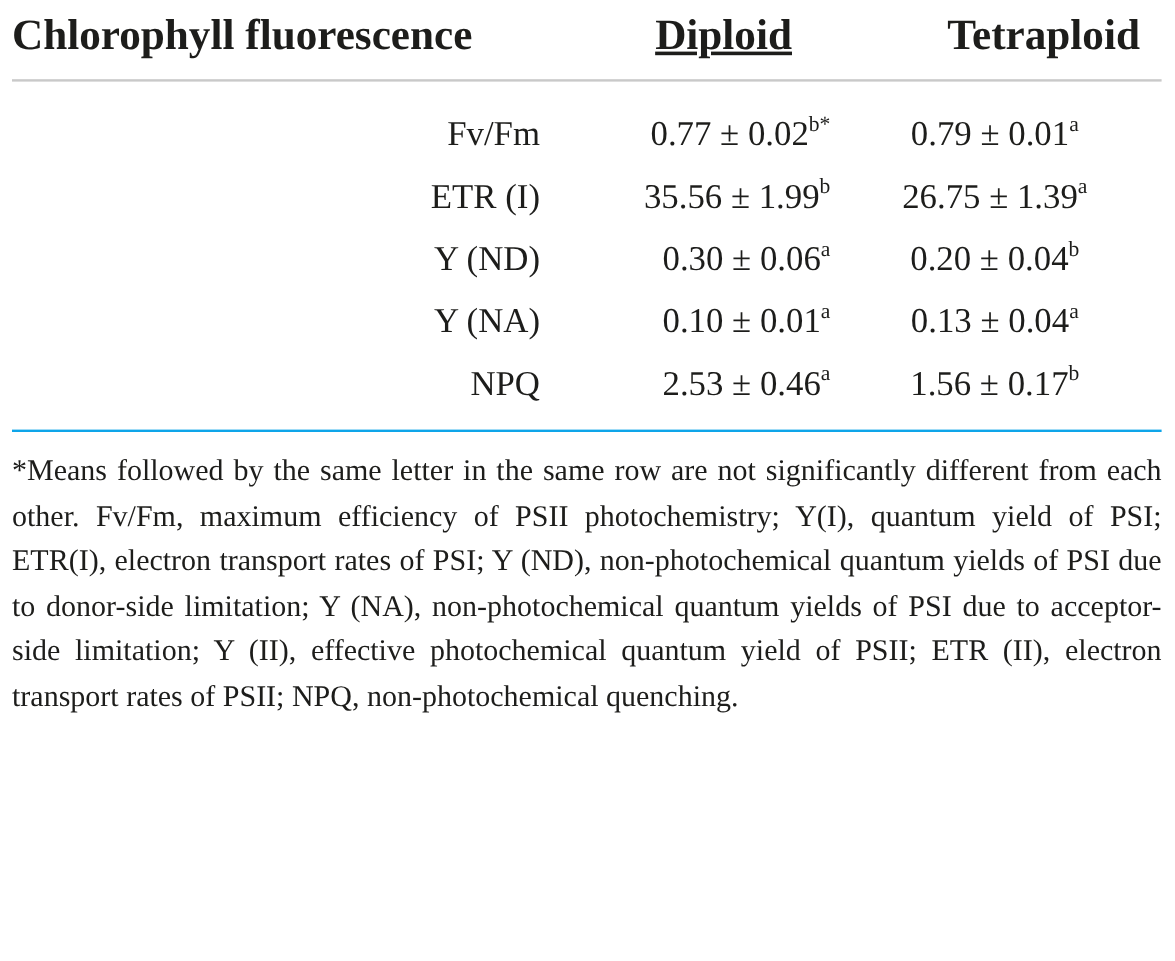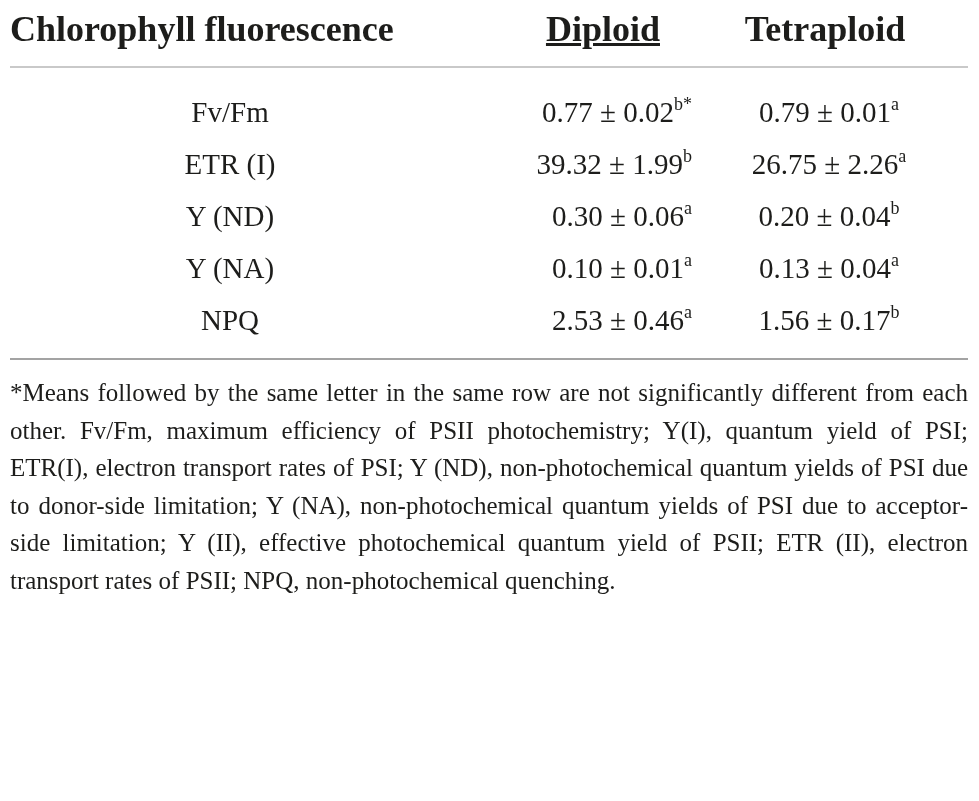--- a/index.html
+++ b/index.html
@@ -21,7 +21,7 @@
     width: 958px;
     table-layout: fixed;
     border-collapse: collapse;
-    border-bottom: 2px solid #a3a3a3;
+    border-bottom: 2px solid #0ea5e9;
   }
   col.c1 { width: 440px; }
   col.c2 { width: 250px; }

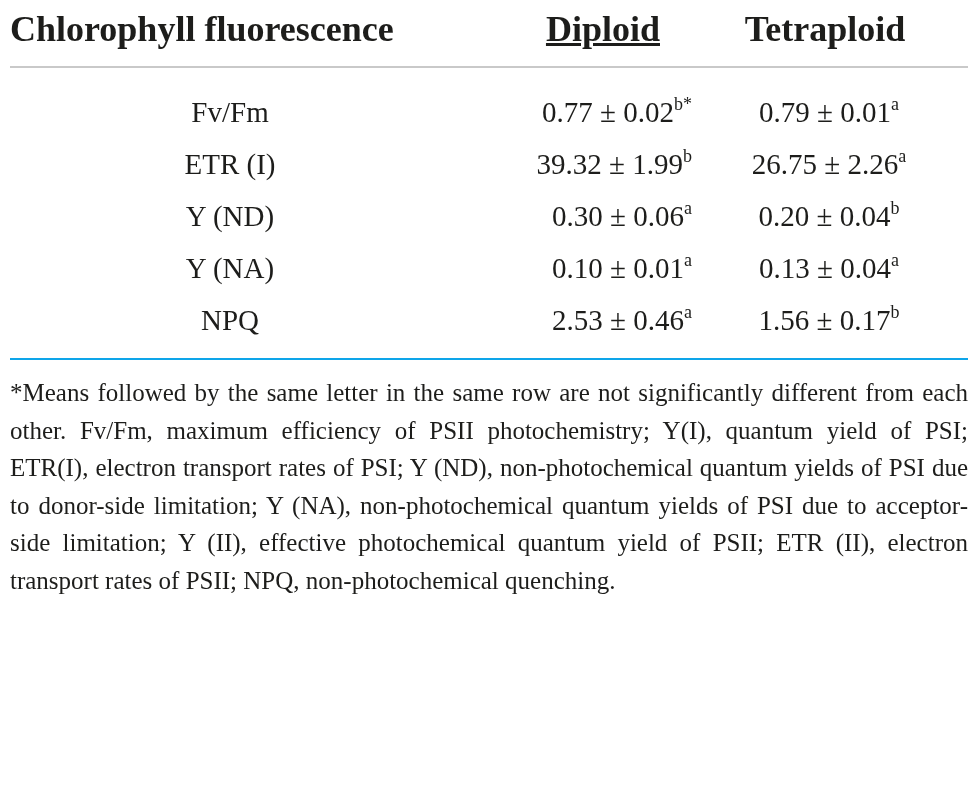--- a/index.html
+++ b/index.html
@@ -37,7 +37,7 @@
   }
   thead th.h1 { text-align: left; }
   thead th.h2 { text-align: right; padding-right: 40px; text-decoration: underline; }
-  thead th.h3 { text-align: center; padding-right: 18px; }
+  thead th.h3 { text-align: right; padding-right: 18px; }
   tbody td {
     font-size: 29px;
     height: 52px;

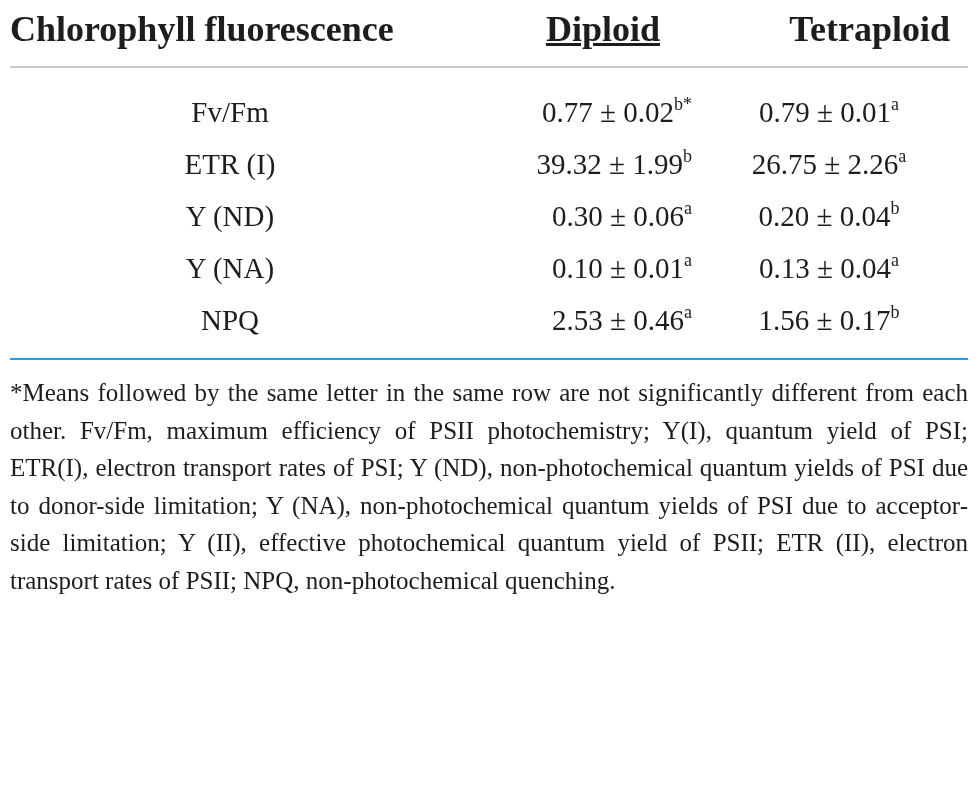--- a/index.html
+++ b/index.html
@@ -47,7 +47,7 @@
   }
   tbody tr:first-child td { padding-top: 18px; }
   tbody tr:last-child td { padding-bottom: 12px; }
-  td.v1 { text-align: center; margin-left: 40px; }
+  td.v1 { text-align: right; margin-left: 40px; }
   td.v2 { text-align: right; padding-right: 8px; }
   td.v3 { text-align: center; padding-right: 10px; }
   tbody sup {

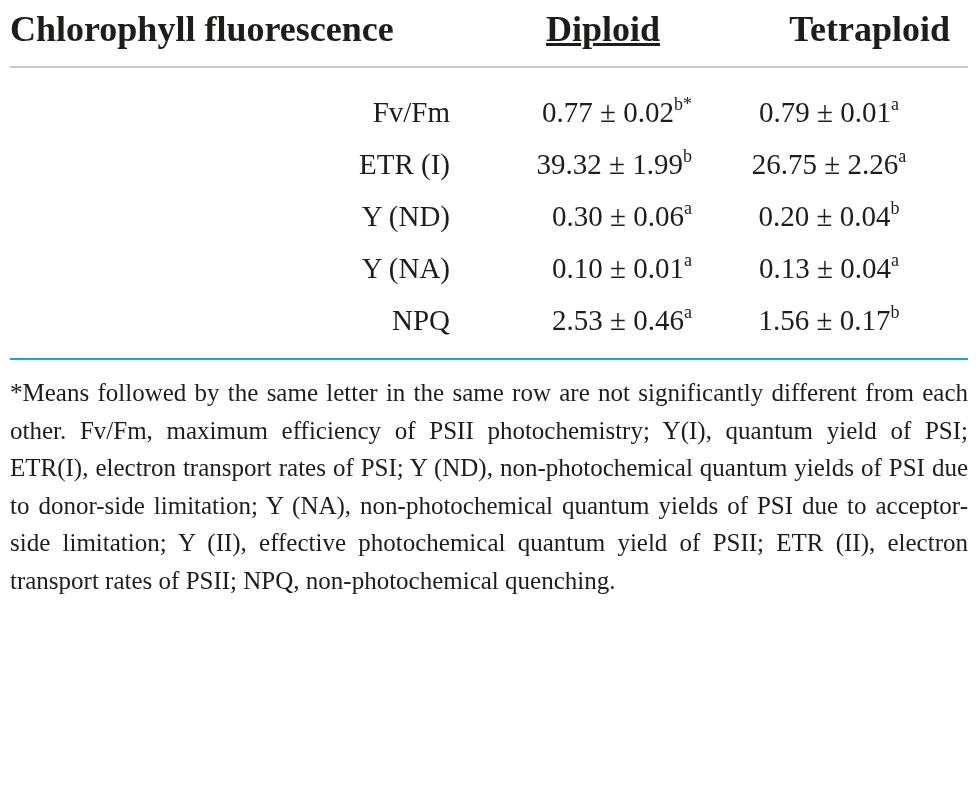--- a/index.html
+++ b/index.html
@@ -92,7 +92,7 @@
       </tr>
       <tr>
         <td class="v1">ETR (I)</td>
-        <td class="v2"><span>39.32 ± 1.99</span><sup>b</sup></td>
+        <td class="v2"><span>35.56 ± 1.99</span><sup>b</sup></td>
         <td class="v3"><span>26.75 ± 2.26</span><sup>a</sup></td>
       </tr>
       <tr>

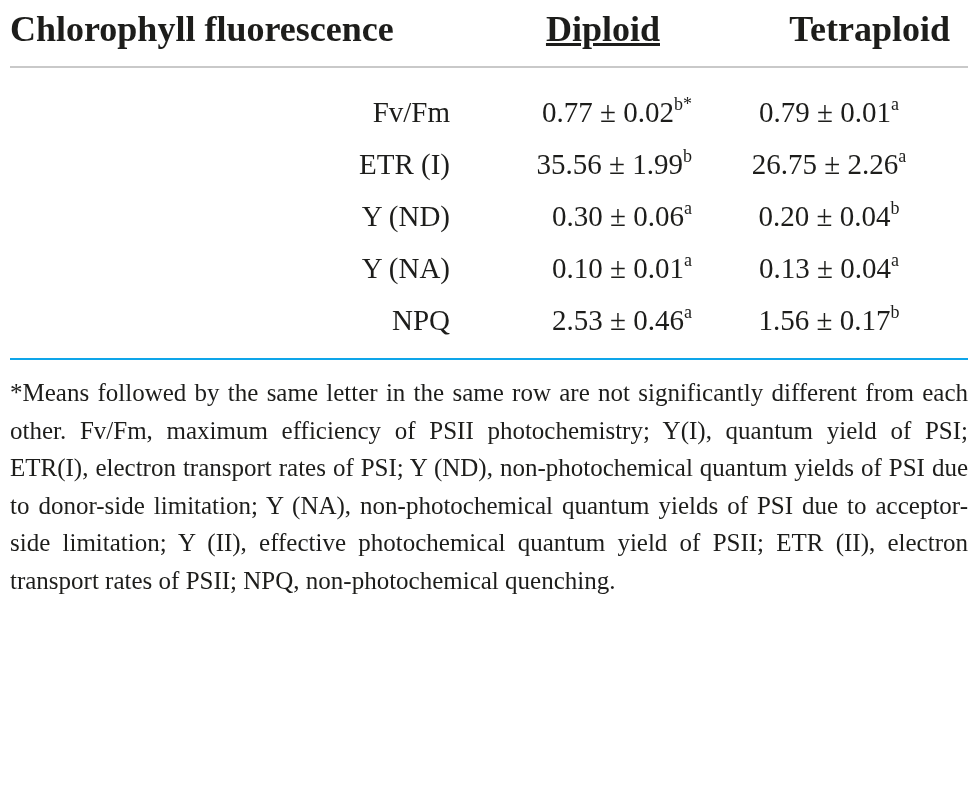--- a/index.html
+++ b/index.html
@@ -93,7 +93,7 @@
       <tr>
         <td class="v1">ETR (I)</td>
         <td class="v2"><span>35.56 ± 1.99</span><sup>b</sup></td>
-        <td class="v3"><span>26.75 ± 2.26</span><sup>a</sup></td>
+        <td class="v3"><span>26.75 ± 1.39</span><sup>a</sup></td>
       </tr>
       <tr>
         <td class="v1">Y (ND)</td>

